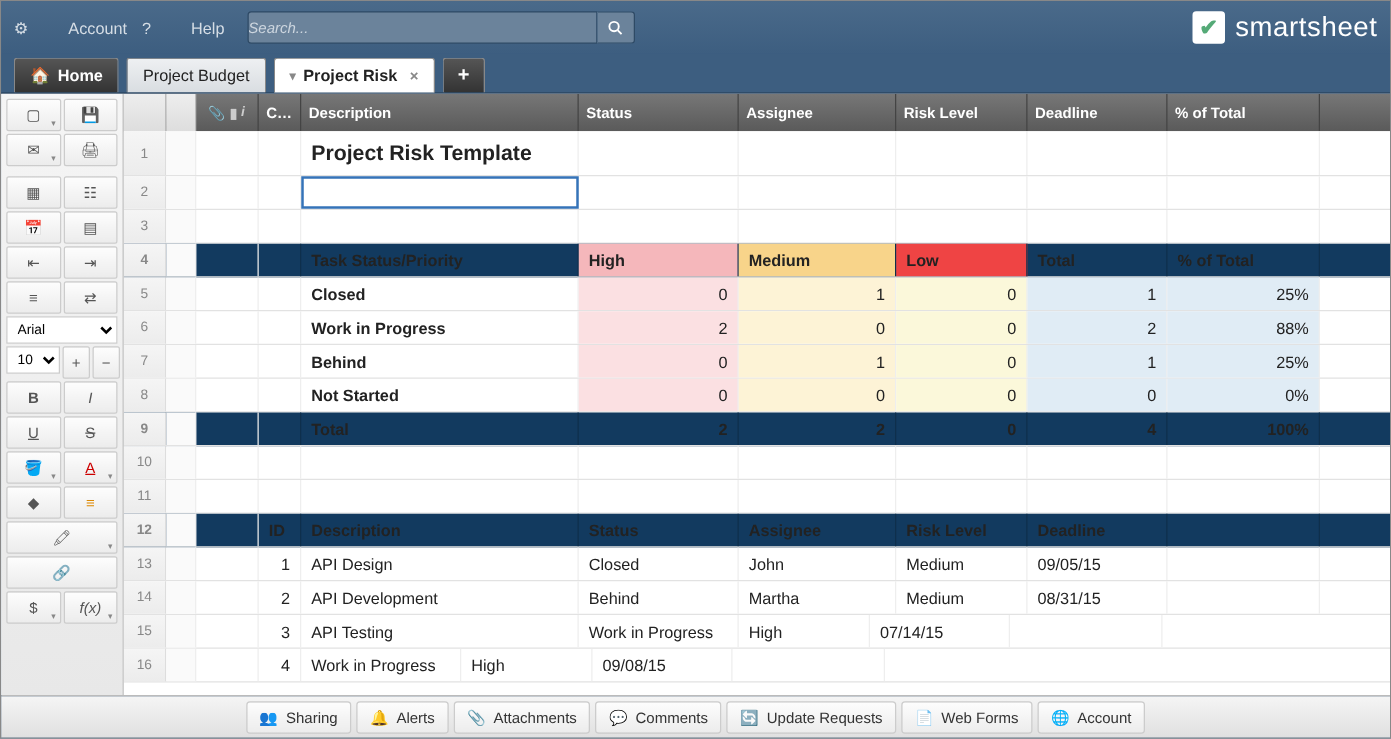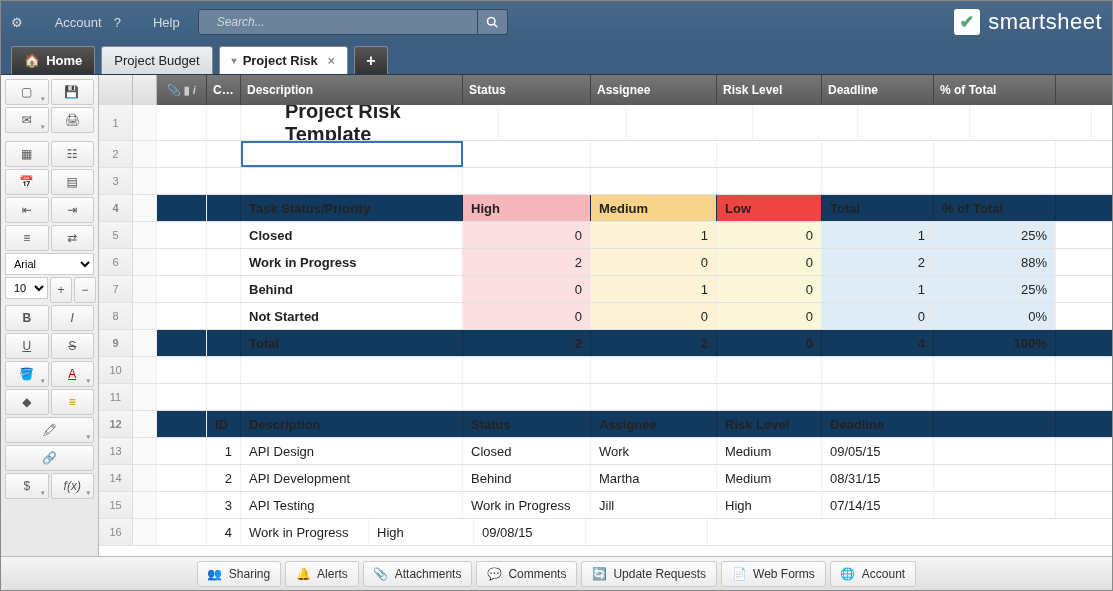--- a/index.html
+++ b/index.html
@@ -12,7 +12,7 @@
 .topbar .gear { margin-right: 4px; font-size: 13px; }
 .topbar .link { margin-right: 12px; font-size: 13px; cursor: pointer; margin-left: 28px; }
 .topbar .search-wrap { display: flex; align-items: center; margin-left: 6px; }
-.topbar input.search { width: 280px; height: 26px; background: #6b839b; border: 1px solid #2e4a65; border-radius: 3px 0 0 3px; padding: 0 18px; color: #e5e5e5; font-style: italic; font-size: 12px; }
+.topbar input.search { width: 280px; height: 26px; background: #6b839b; border: 1px solid #2e4a65; border-radius: 3px 0 0 3px; padding: 0 0; color: #e5e5e5; font-style: italic; font-size: 12px; }
 .topbar input.search::placeholder { color: #cdd6df; }
 .topbar .search-btn { width: 30px; height: 26px; background: #6b839b; border: 1px solid #2e4a65; border-left: none; border-radius: 0 3px 3px 0; color: #fff; cursor: pointer; display:flex; align-items:center; justify-content:center; }
 .topbar .logo { margin-left: auto; display: flex; align-items: center; color: #fff; font-size: 22px; letter-spacing: 0.5px; }

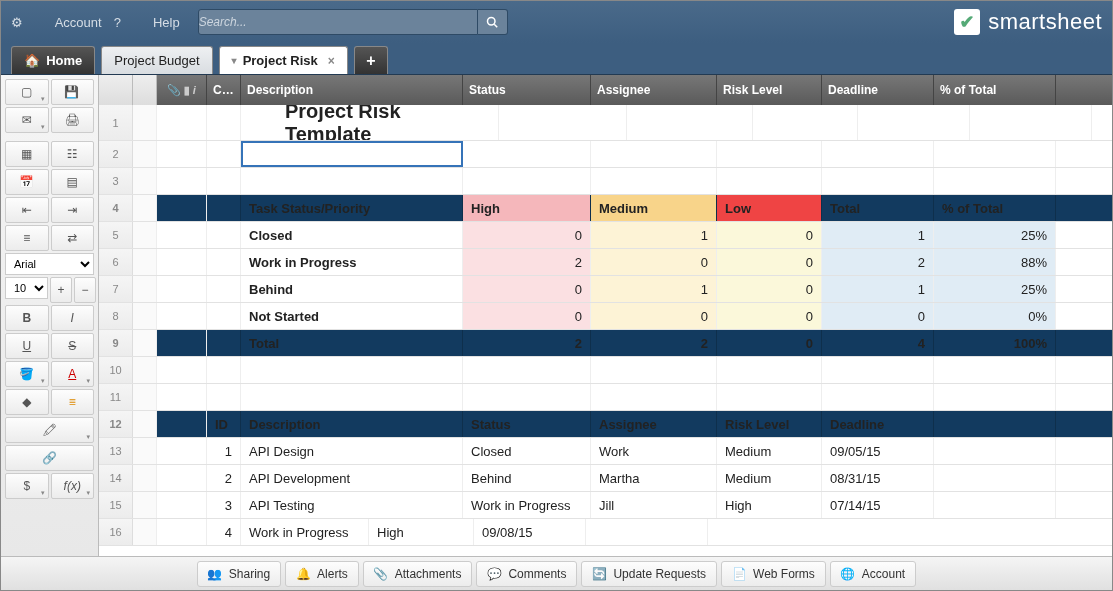--- a/index.html
+++ b/index.html
@@ -69,7 +69,7 @@
 .cell.c5 { width: 112px; }
 .cell.c6 { width: 122px; justify-content: flex-end; }
 
-.row.title .cell.c1 { font-size: 20px; font-weight: bold; margin-left: 36px; }
+.row.title .cell.c1 { font-size: 17px; font-weight: bold; }
 .row.selected .cell.c1 { border: 2px solid #3573b8; padding: 0 6px; }
 
 .hdr { background: #123a5f; color: #fff; font-weight: bold; }

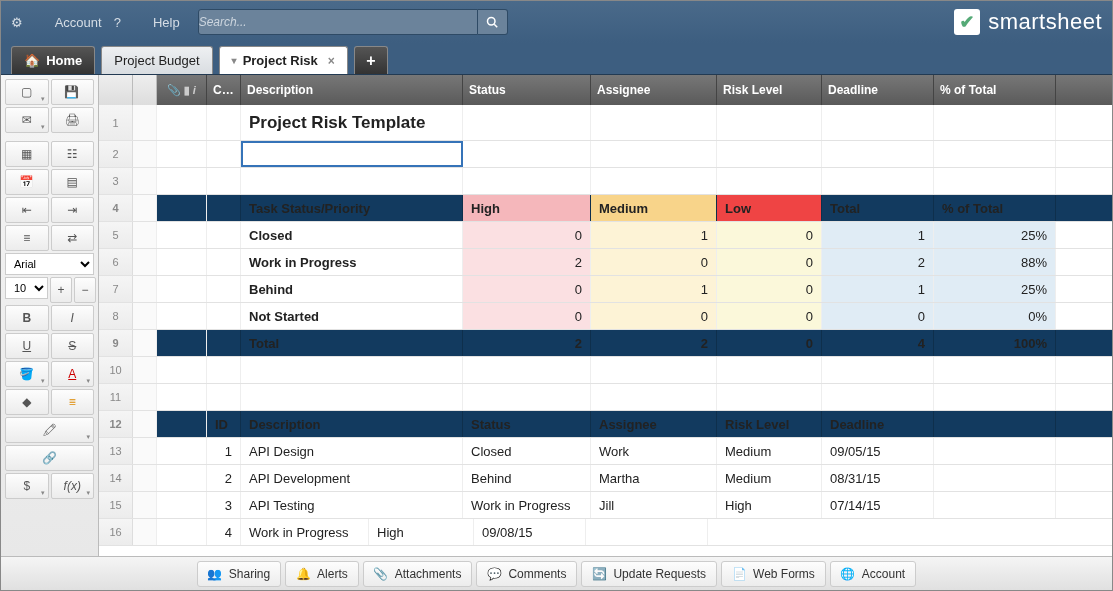--- a/index.html
+++ b/index.html
@@ -435,7 +435,7 @@
           <div class="cell c0 num">1</div>
           <div class="cell c1">API Design</div>
           <div class="cell c2">Closed</div>
-          <div class="cell c3">Work</div>
+          <div class="cell c3">John</div>
           <div class="cell c4">Medium</div>
           <div class="cell c5">09/05/15</div>
           <div class="cell c6"></div>

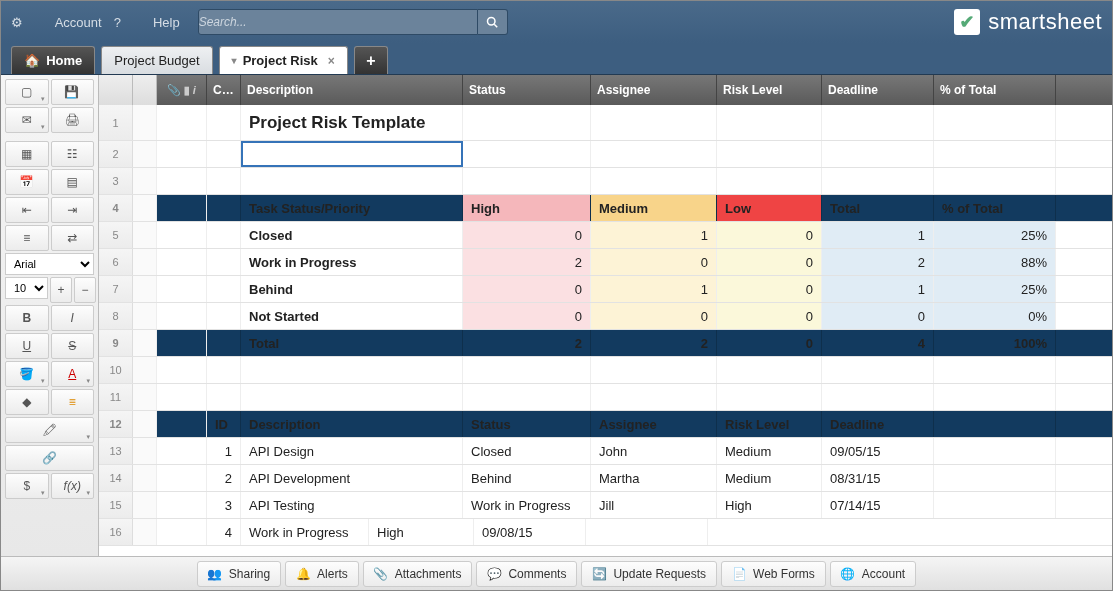--- a/index.html
+++ b/index.html
@@ -459,7 +459,6 @@
           <div class="cell c0 num">3</div>
           <div class="cell c1">API Testing</div>
           <div class="cell c2">Work in Progress</div>
-          <div class="cell c3">Jill</div>
           <div class="cell c4">High</div>
           <div class="cell c5">07/14/15</div>
           <div class="cell c6"></div>

